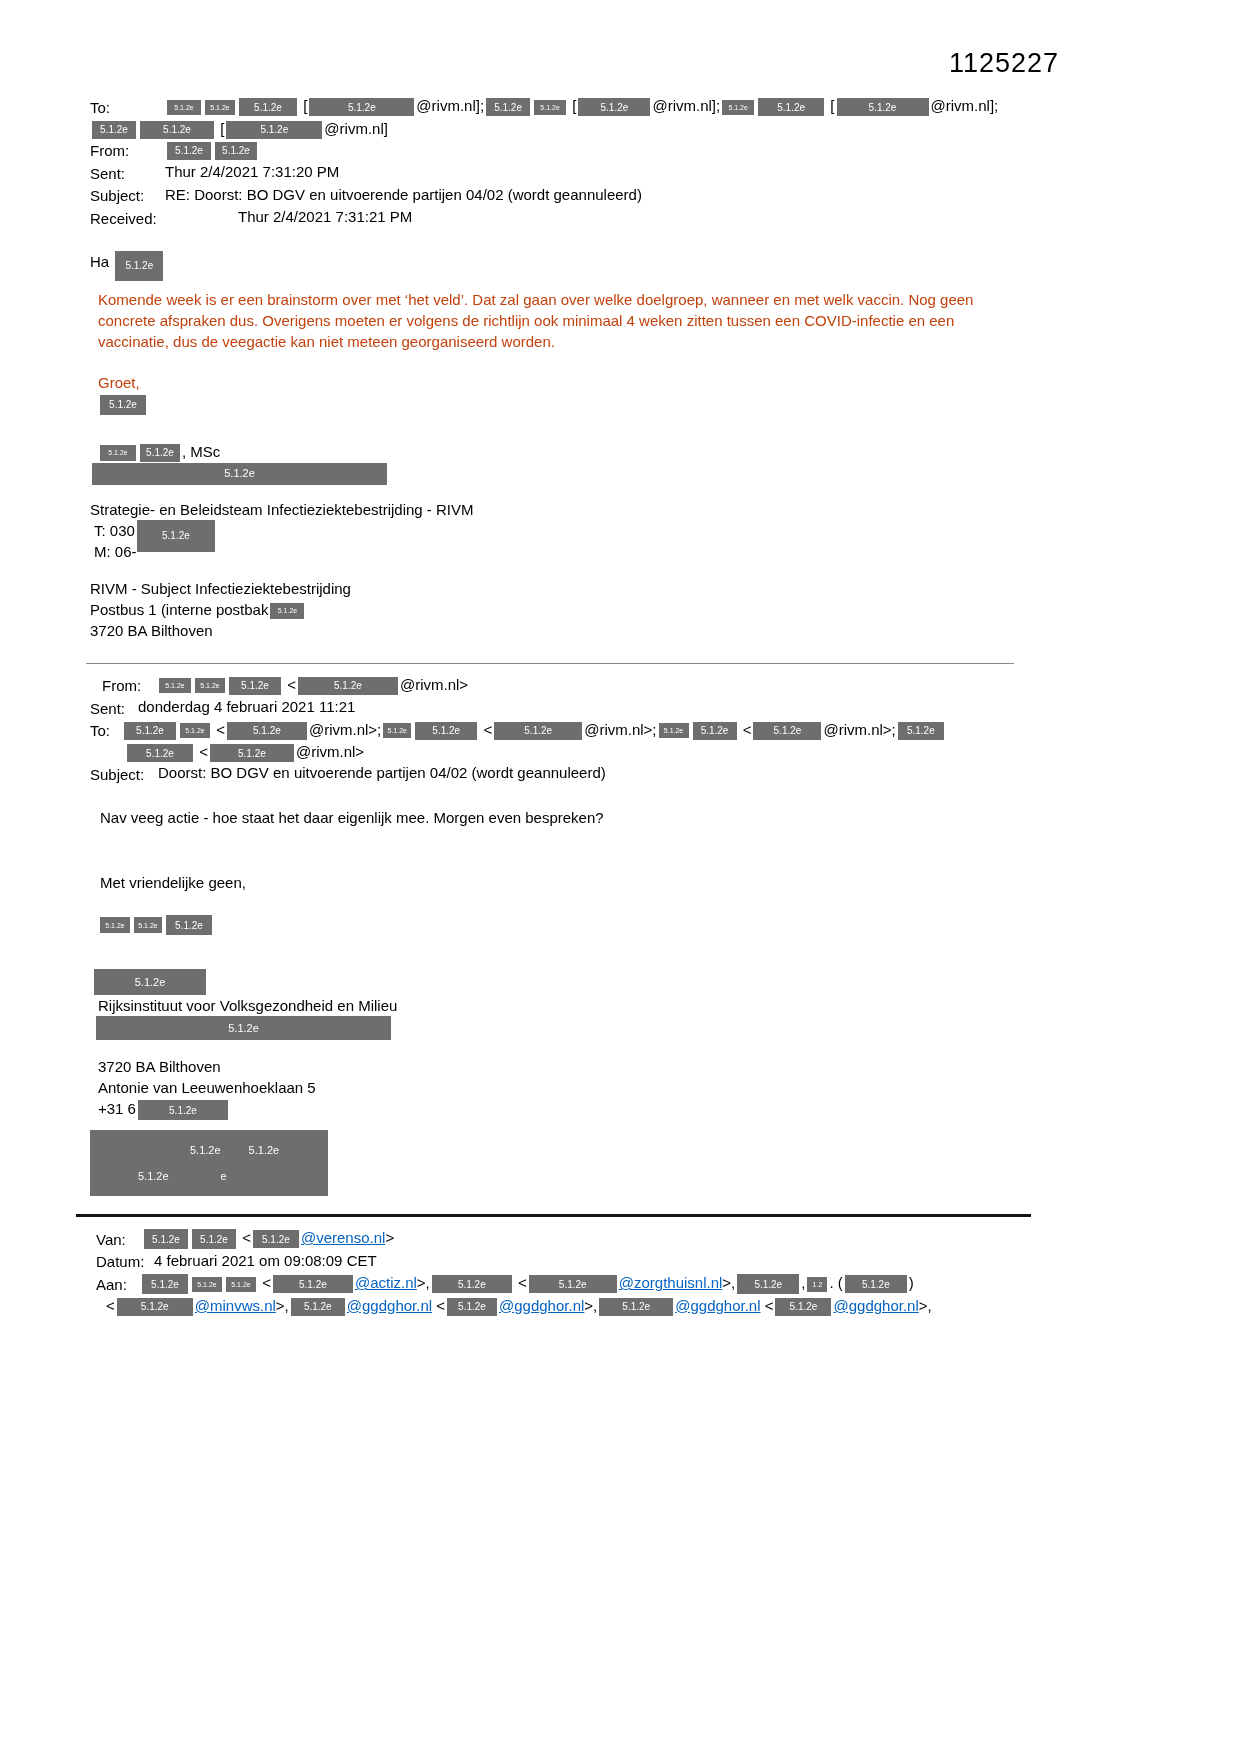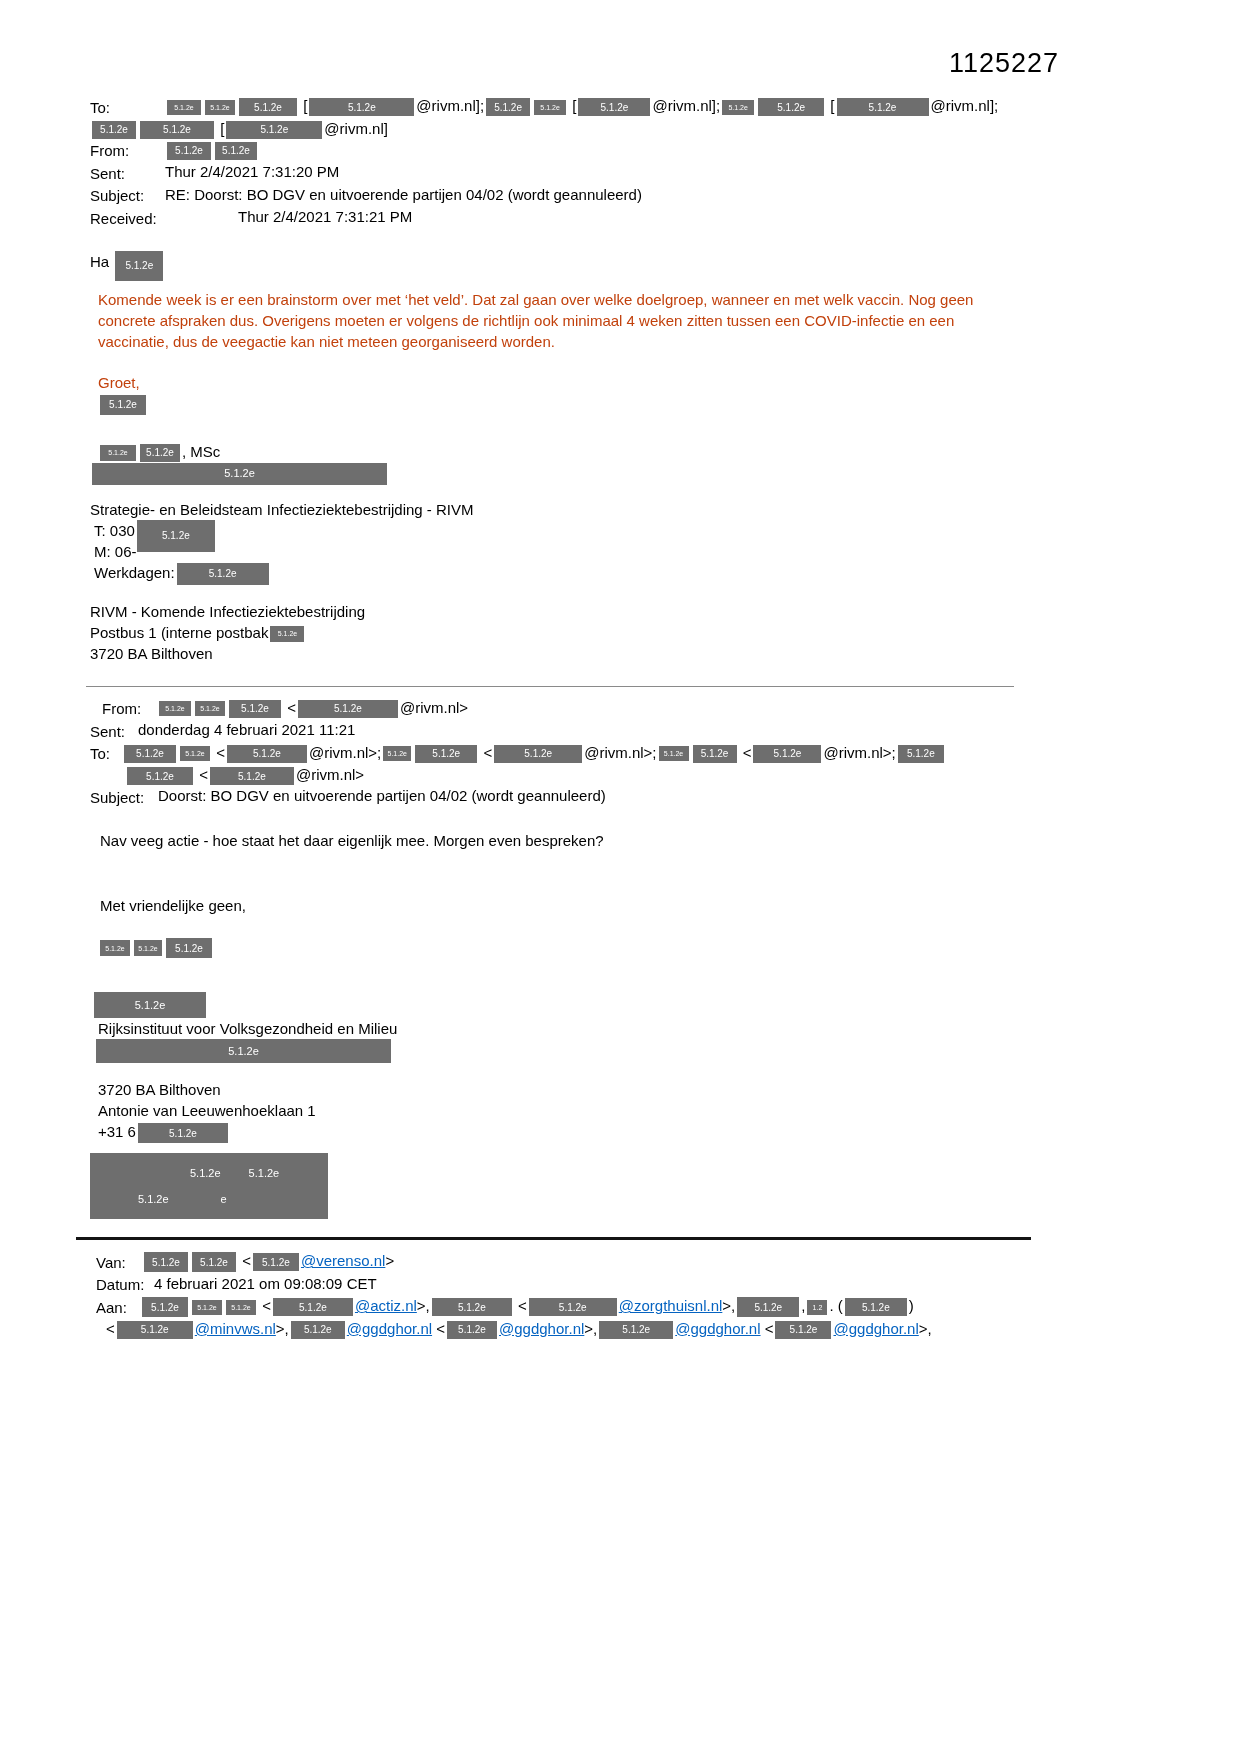--- a/index.html
+++ b/index.html
@@ -57,7 +57,6 @@
       <div class="line"><span>Strategie- en Beleidsteam Infectieziektebestrijding - RIVM</span></div>
       <div class="line" style="margin-left: 4px;"><span>T: 030</span><span class="red" style="width: 78px; height: 32px; margin-bottom: -16px; vertical-align: top;">5.1.2e</span></div>
       <div class="line" style="margin-left: 4px;"><span>M: 06-</span></div>
-      <div class="line" style="margin-left: 4px;"><span>Werkdagen:</span><span class="red" style="width: 92px; height: 22px;">5.1.2e</span></div>
       <div style="height: 16px;"></div>
       <div class="line"><span>RIVM - Komende Infectieziektebestrijding</span></div>
       <div class="line"><span>Postbus 1 (interne postbak</span><span class="red" style="width: 34px; height: 16px; font-size: 7px;">5.1.2e</span></div>

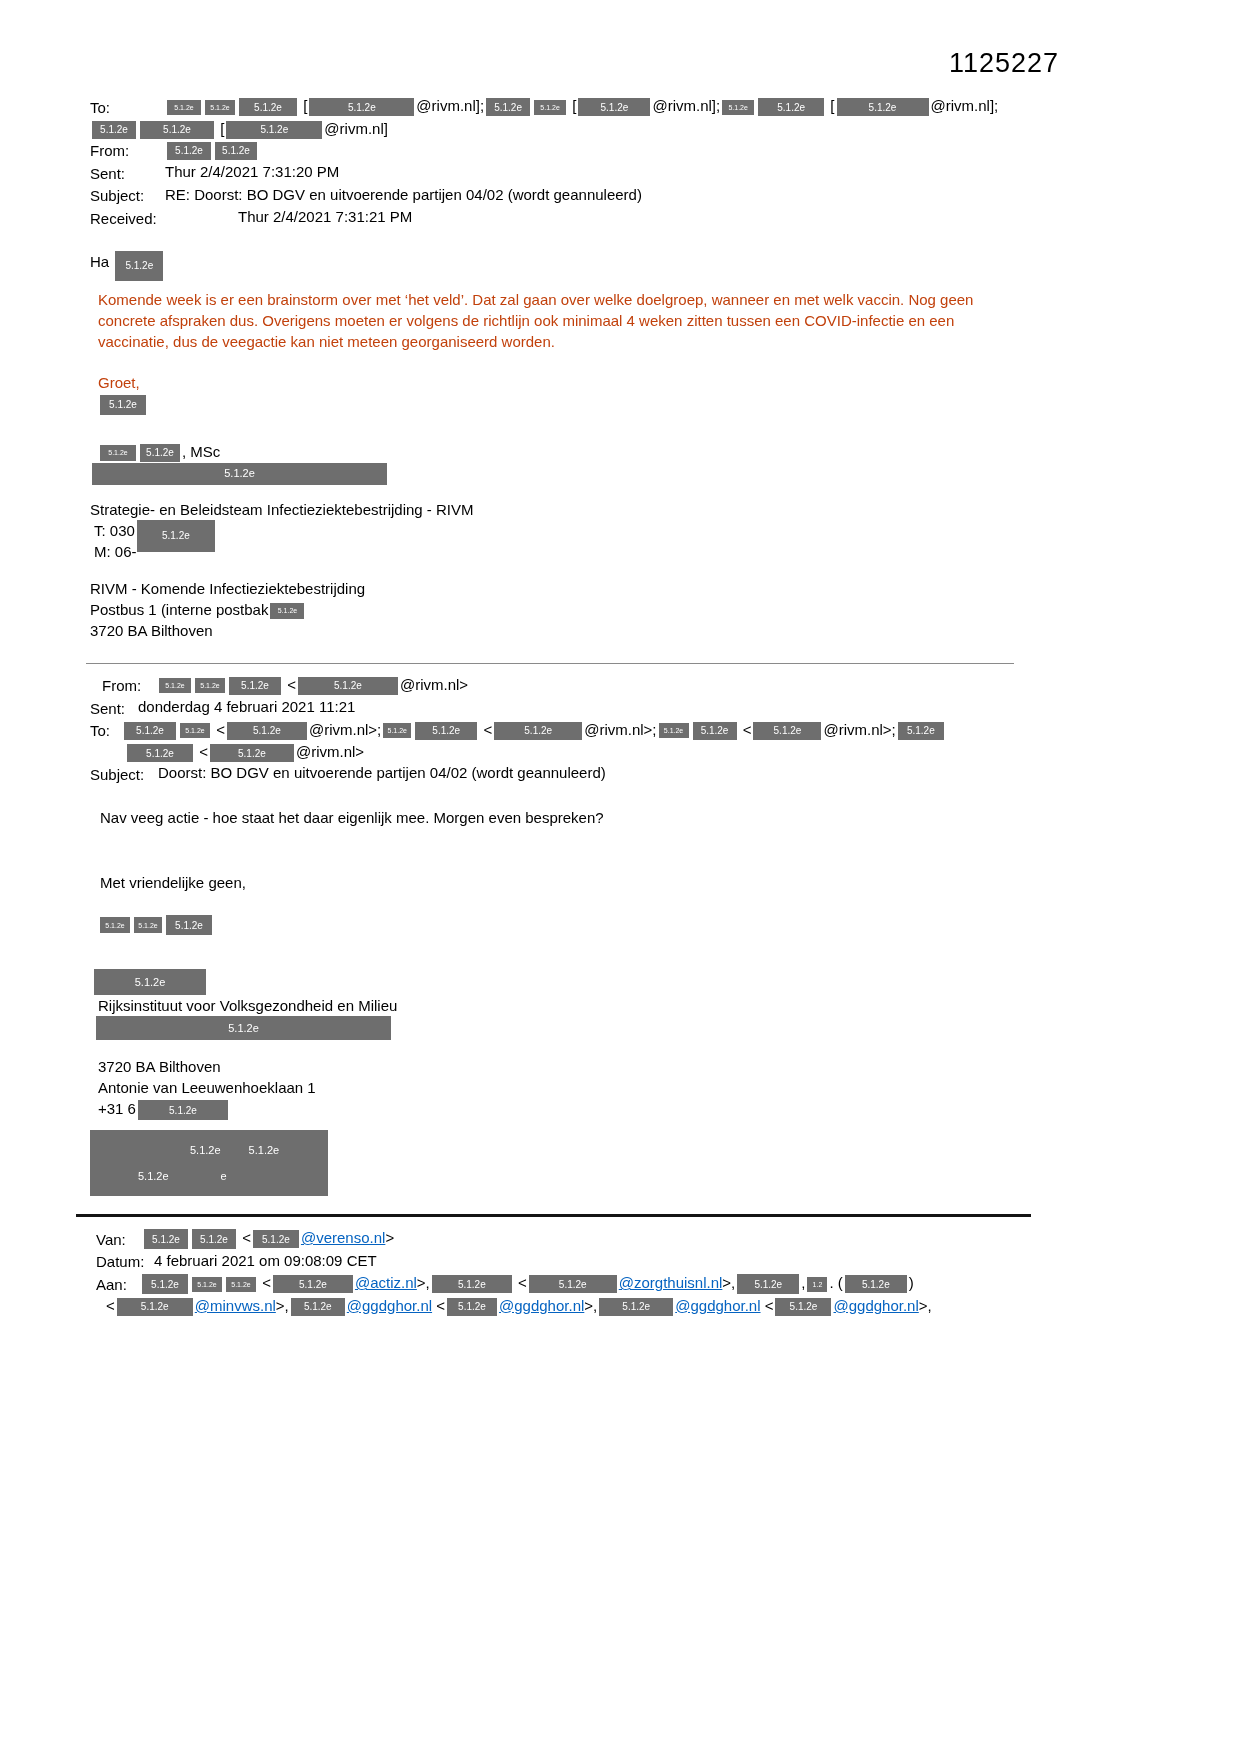--- a/index.html
+++ b/index.html
@@ -58,7 +58,7 @@
       <div class="line" style="margin-left: 4px;"><span>T: 030</span><span class="red" style="width: 78px; height: 32px; margin-bottom: -16px; vertical-align: top;">5.1.2e</span></div>
       <div class="line" style="margin-left: 4px;"><span>M: 06-</span></div>
       <div style="height: 16px;"></div>
-      <div class="line"><span>RIVM - Komende Infectieziektebestrijding</span></div>
+      <div class="line"><span>RIVM - Subject Infectieziektebestrijding</span></div>
       <div class="line"><span>Postbus 1 (interne postbak</span><span class="red" style="width: 34px; height: 16px; font-size: 7px;">5.1.2e</span></div>
       <div class="line"><span>3720 BA Bilthoven</span></div>
       <div style="height: 12px;"></div>

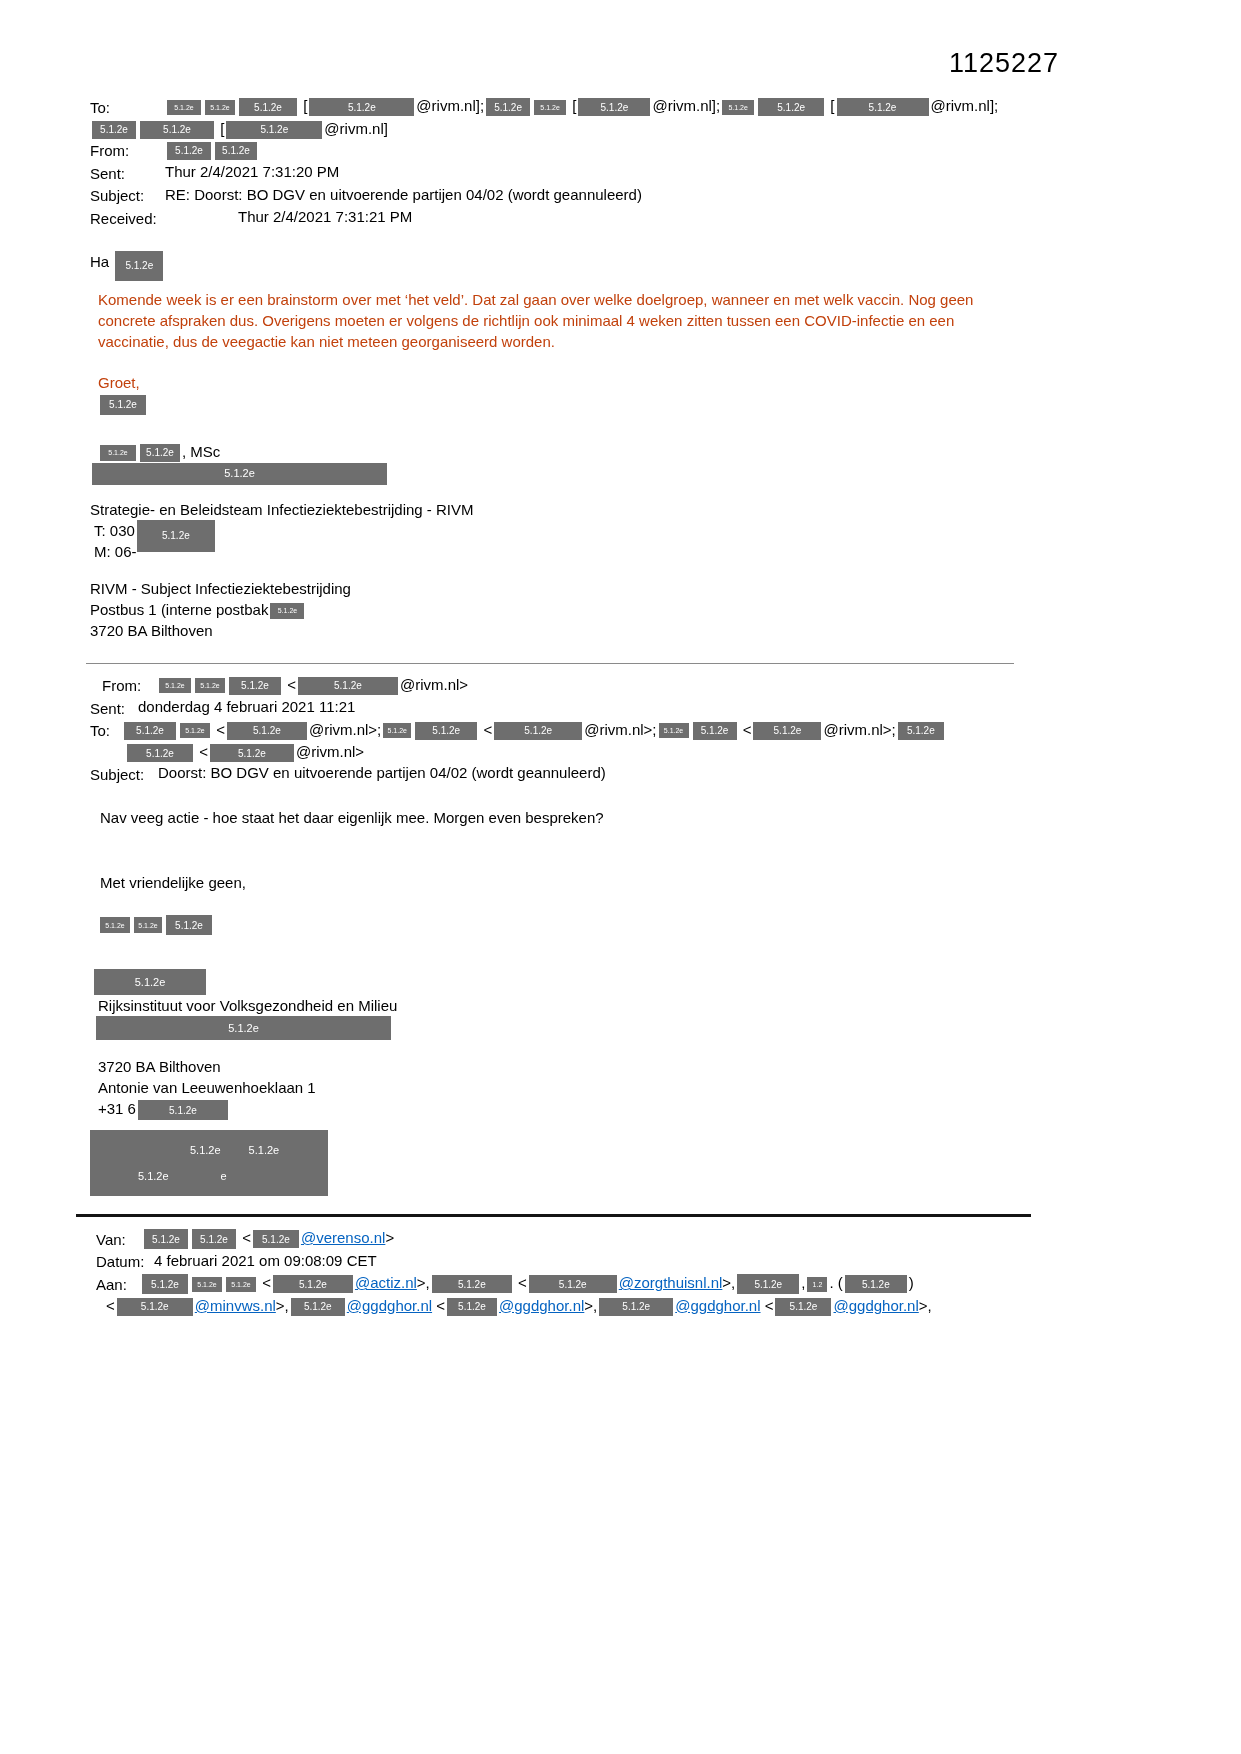--- a/index.html
+++ b/index.html
@@ -80,7 +80,7 @@
       <div class="line" style="margin-left: 4px;"><span class="red" style="width: 295px; height: 24px; font-size: 11px;">5.1.2e</span></div>
       <div style="height: 16px;"></div>
       <div class="line" style="margin-left: 8px;"><span>3720 BA Bilthoven</span></div>
-      <div class="line" style="margin-left: 8px;"><span>Antonie van Leeuwenhoeklaan 1</span></div>
+      <div class="line" style="margin-left: 8px;"><span>Antonie van Leeuwenhoeklaan 5</span></div>
       <div class="line" style="margin-left: 8px;"><span>+31 6</span><span class="red" style="width: 90px; height: 20px;">5.1.2e</span></div>
       <div style="height: 10px;"></div>
       <div class="bigred" style="width: 238px; height: 66px;">

